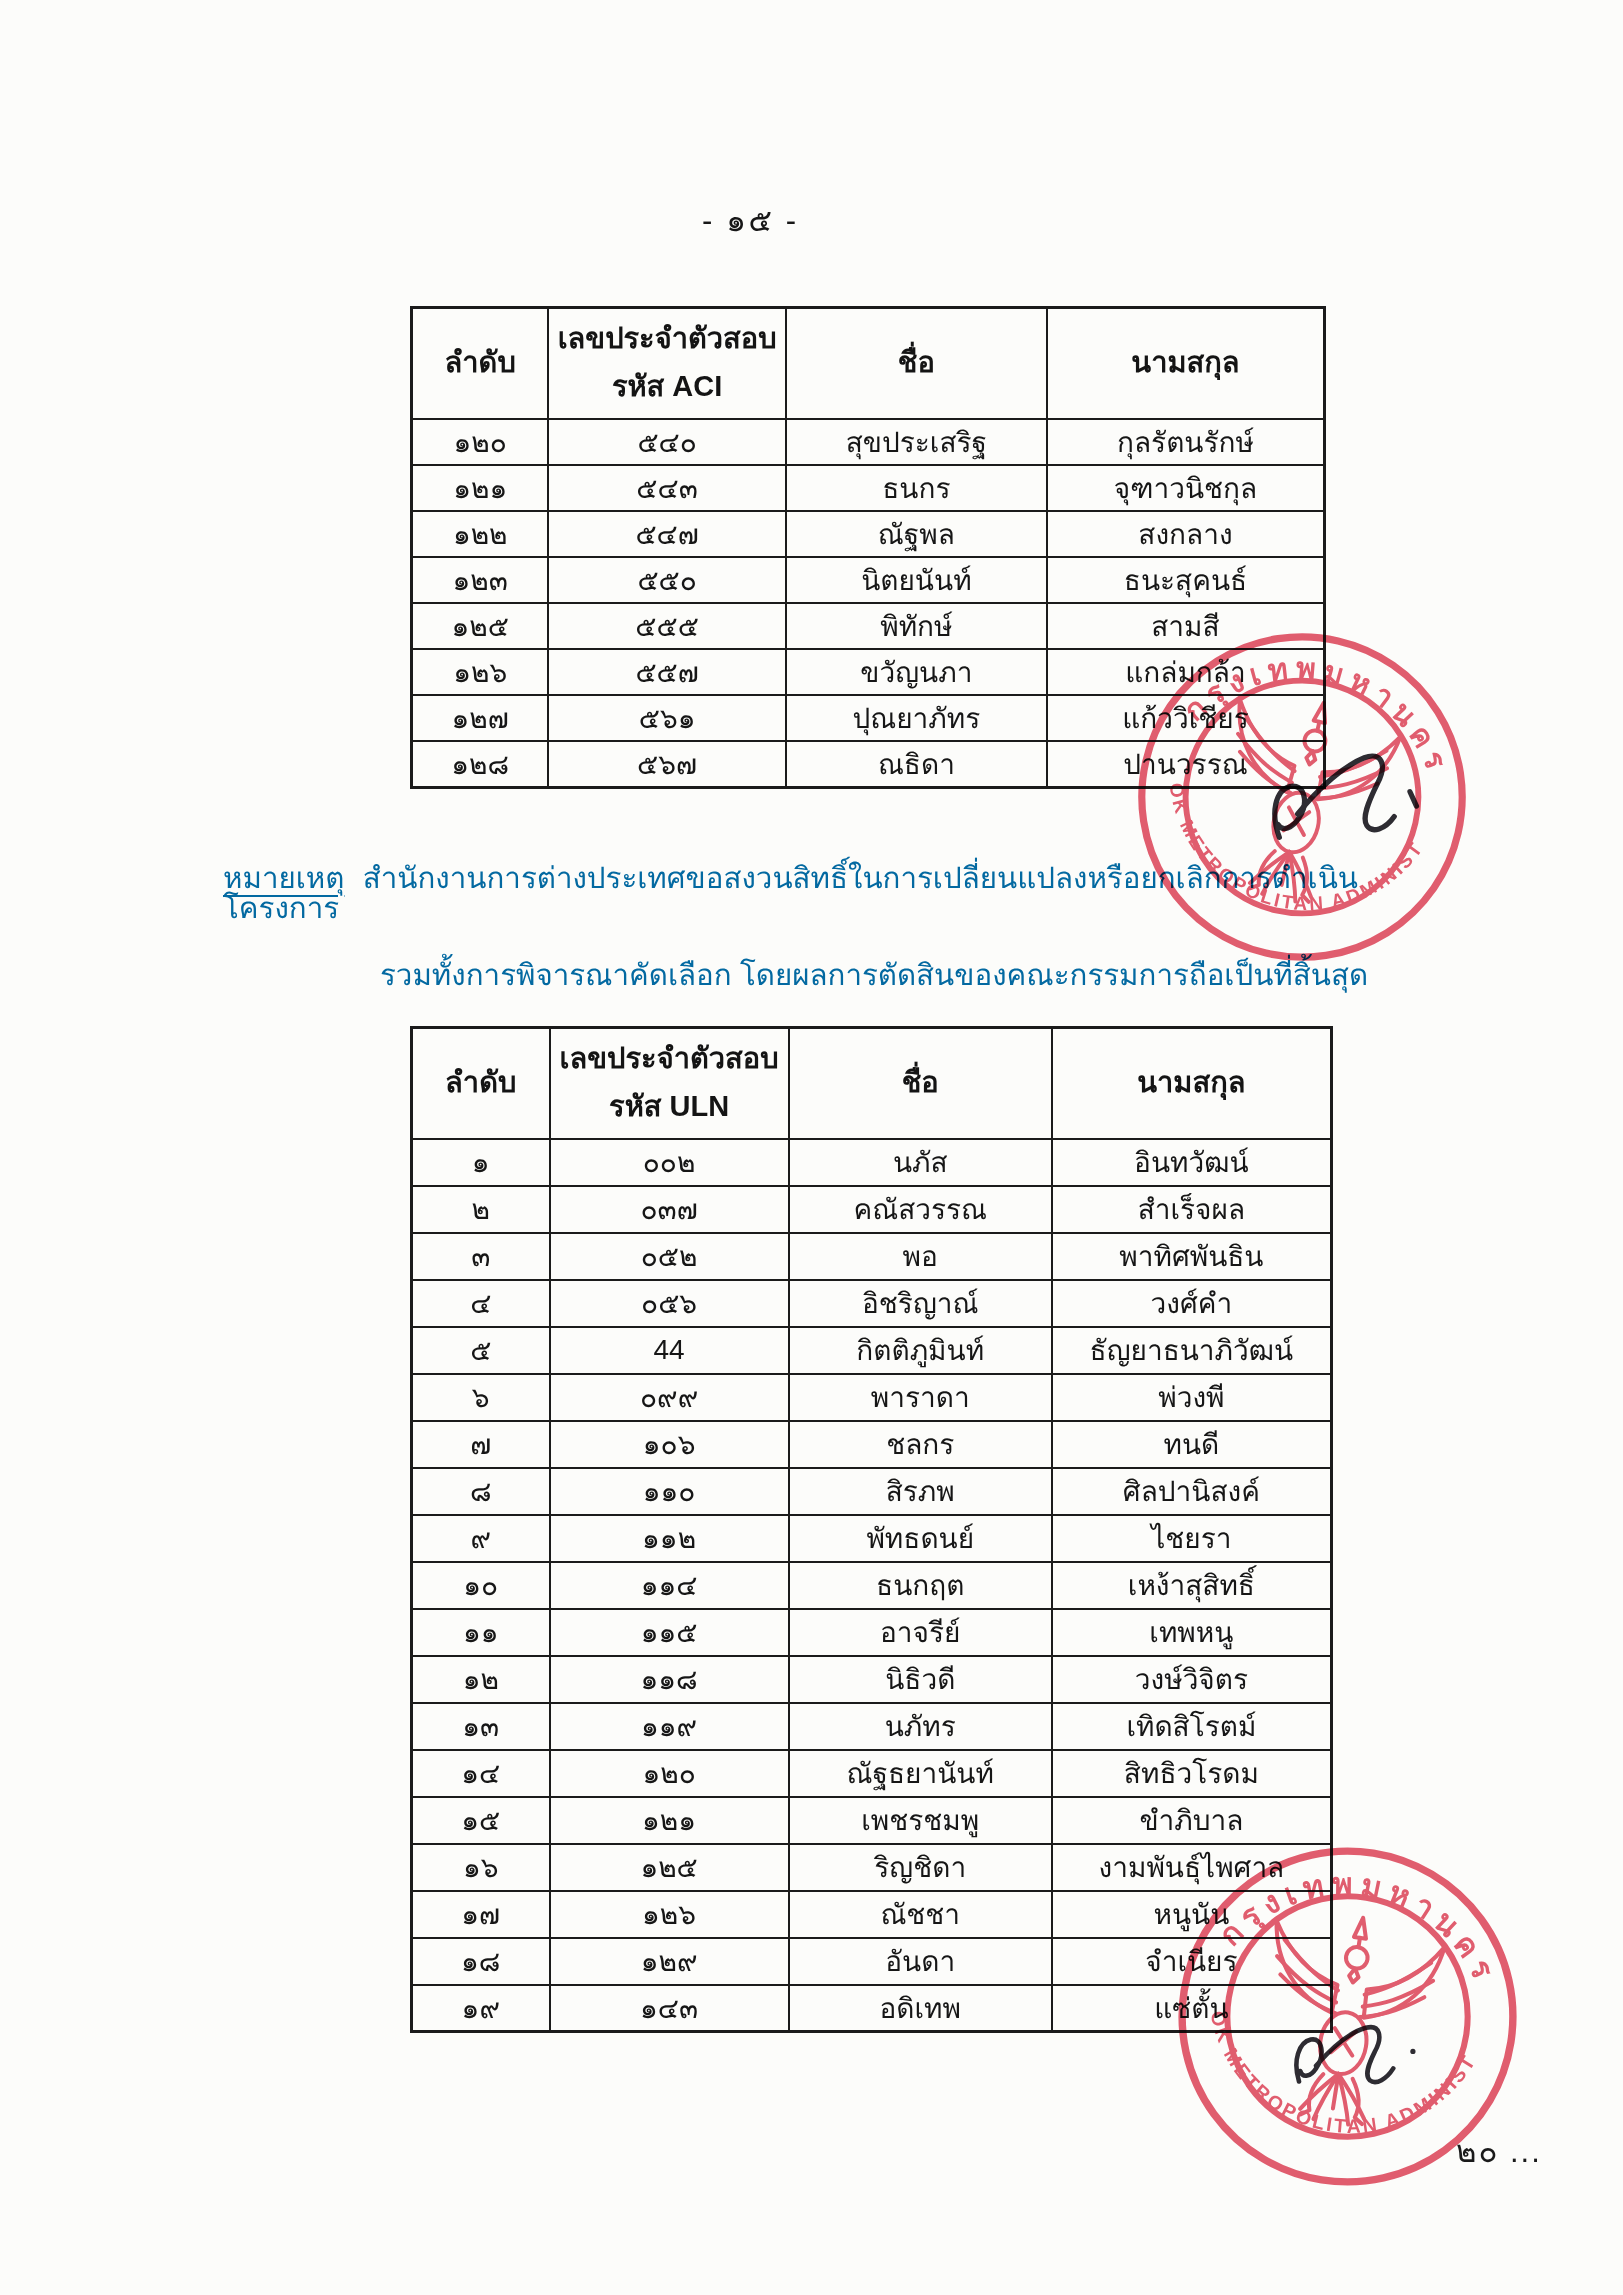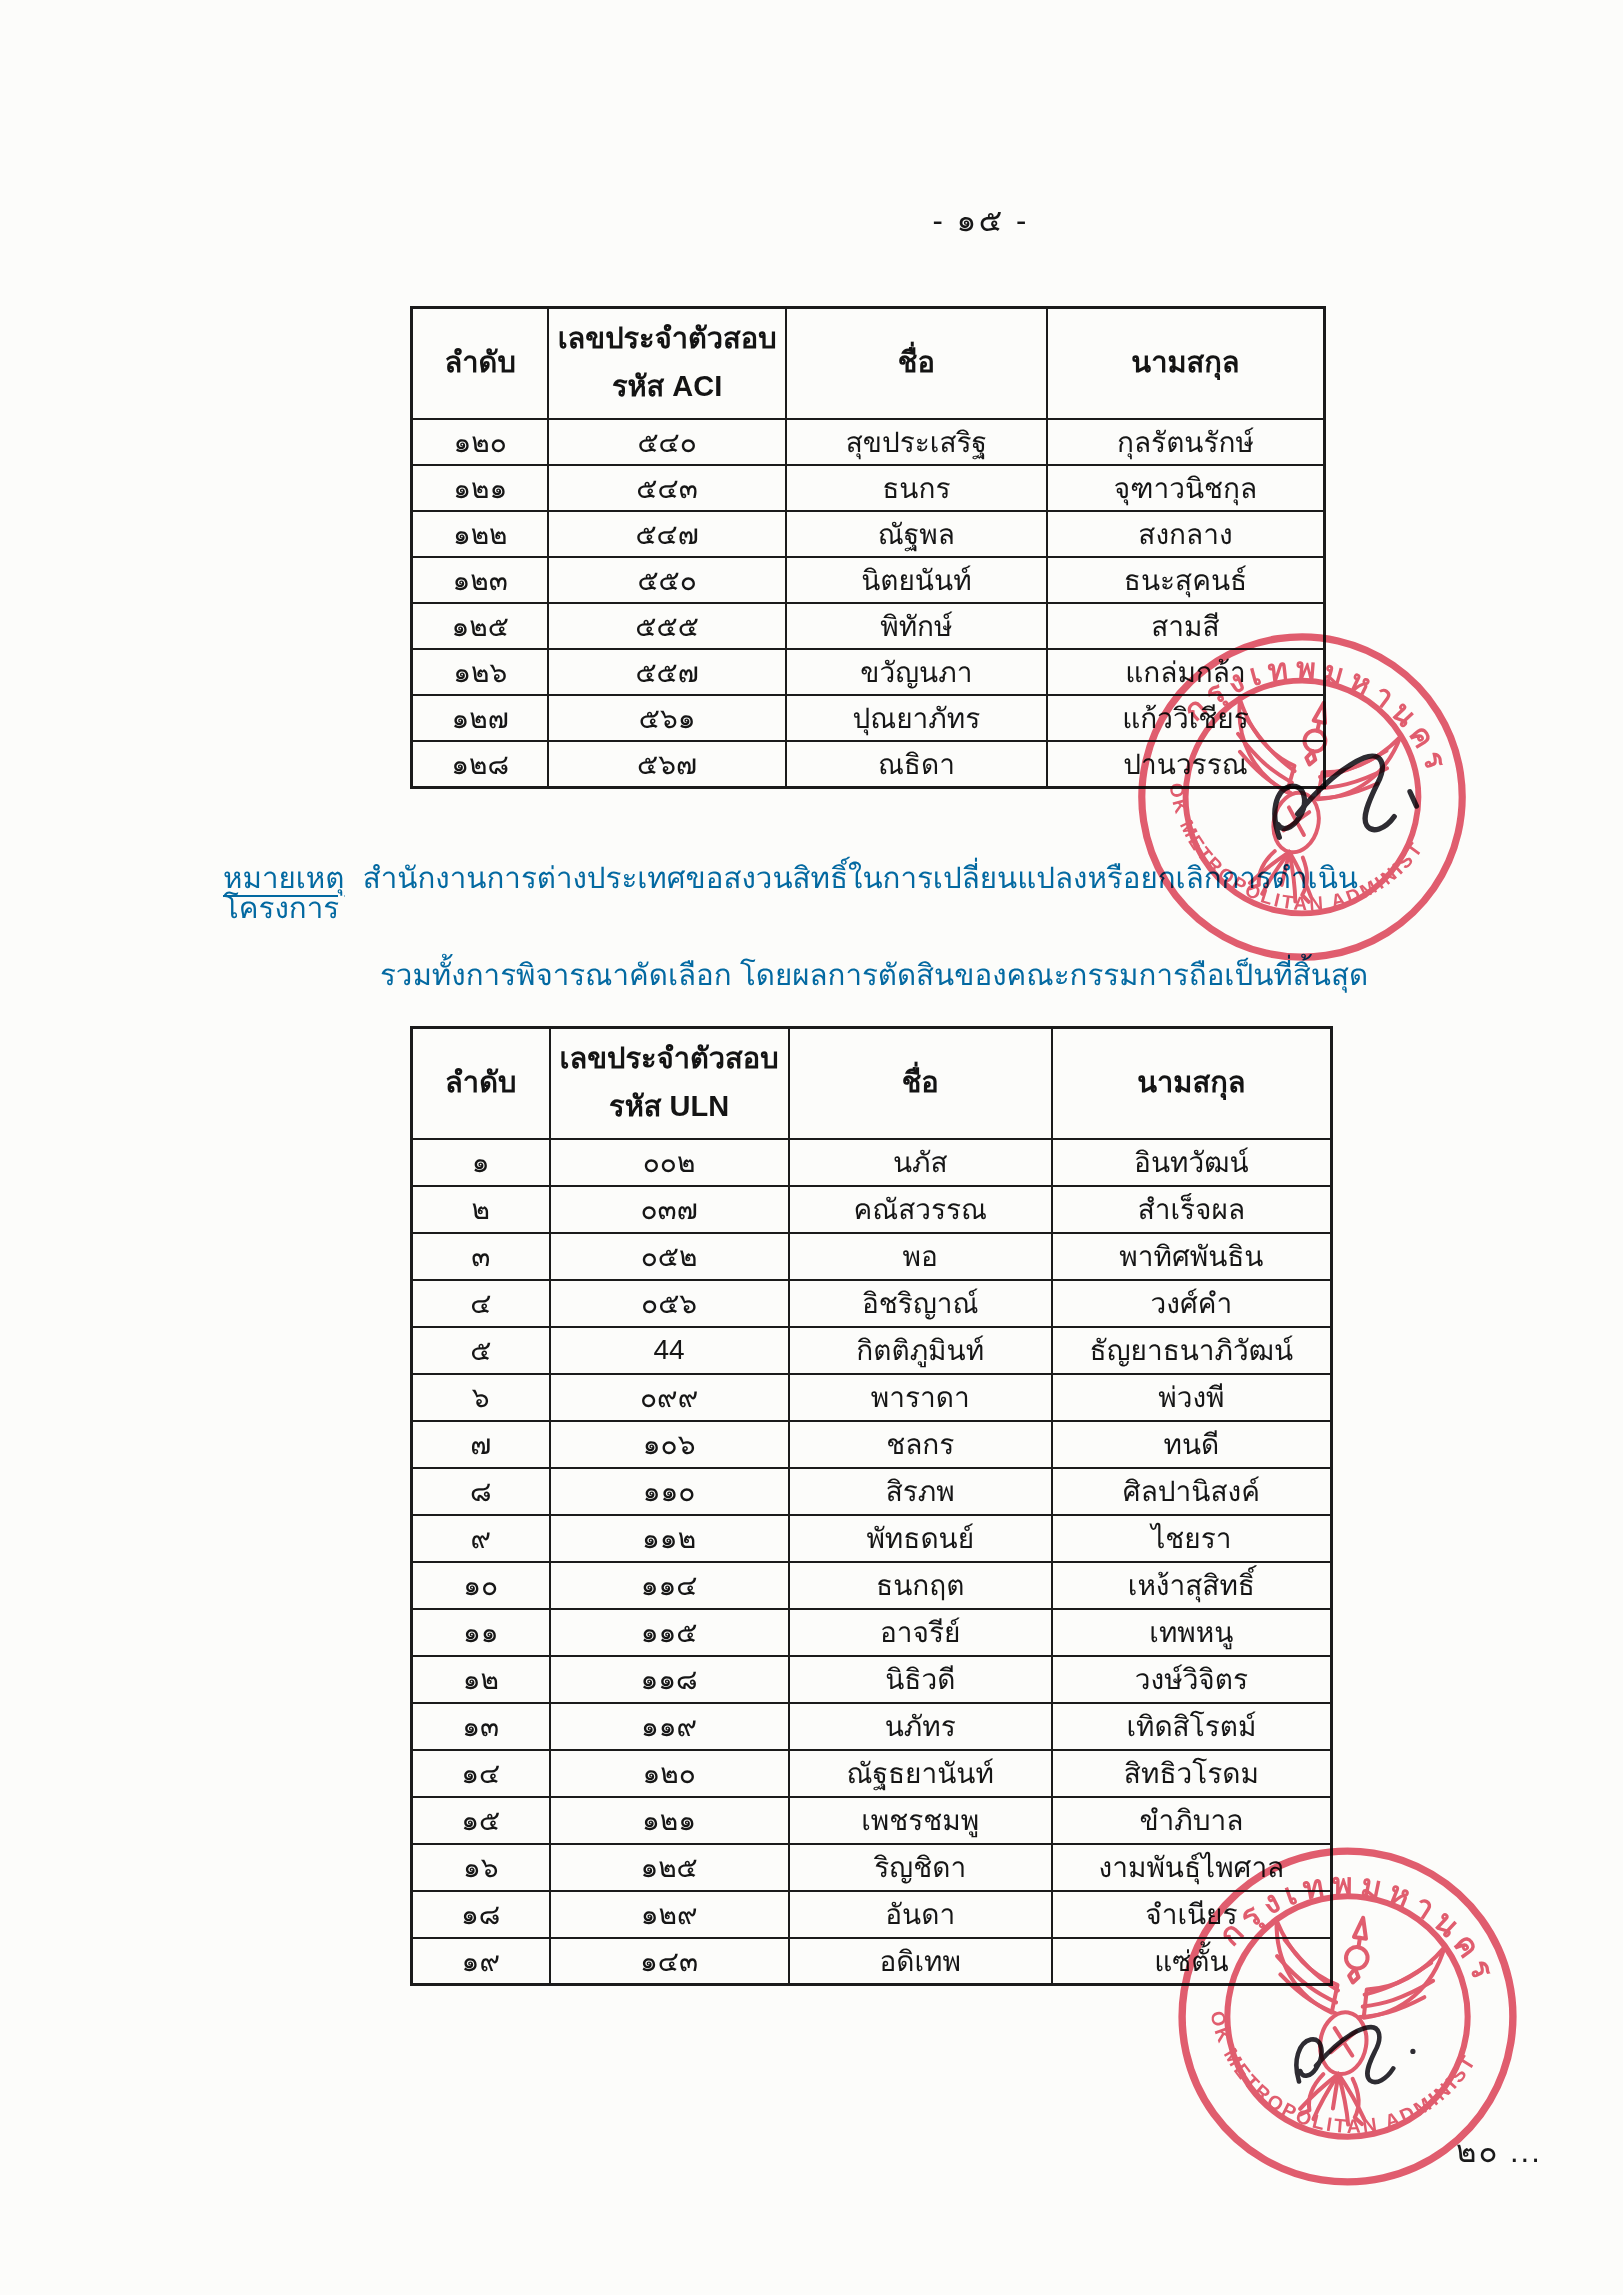--- a/index.html
+++ b/index.html
@@ -17,7 +17,7 @@
   .page-number {
     position: absolute;
     left: 702px; top: 195px; width: 327px;
-    text-align: right;
+    text-align: left;
     font-size: 31px;
     letter-spacing: 2.6px;
     color: #171717;

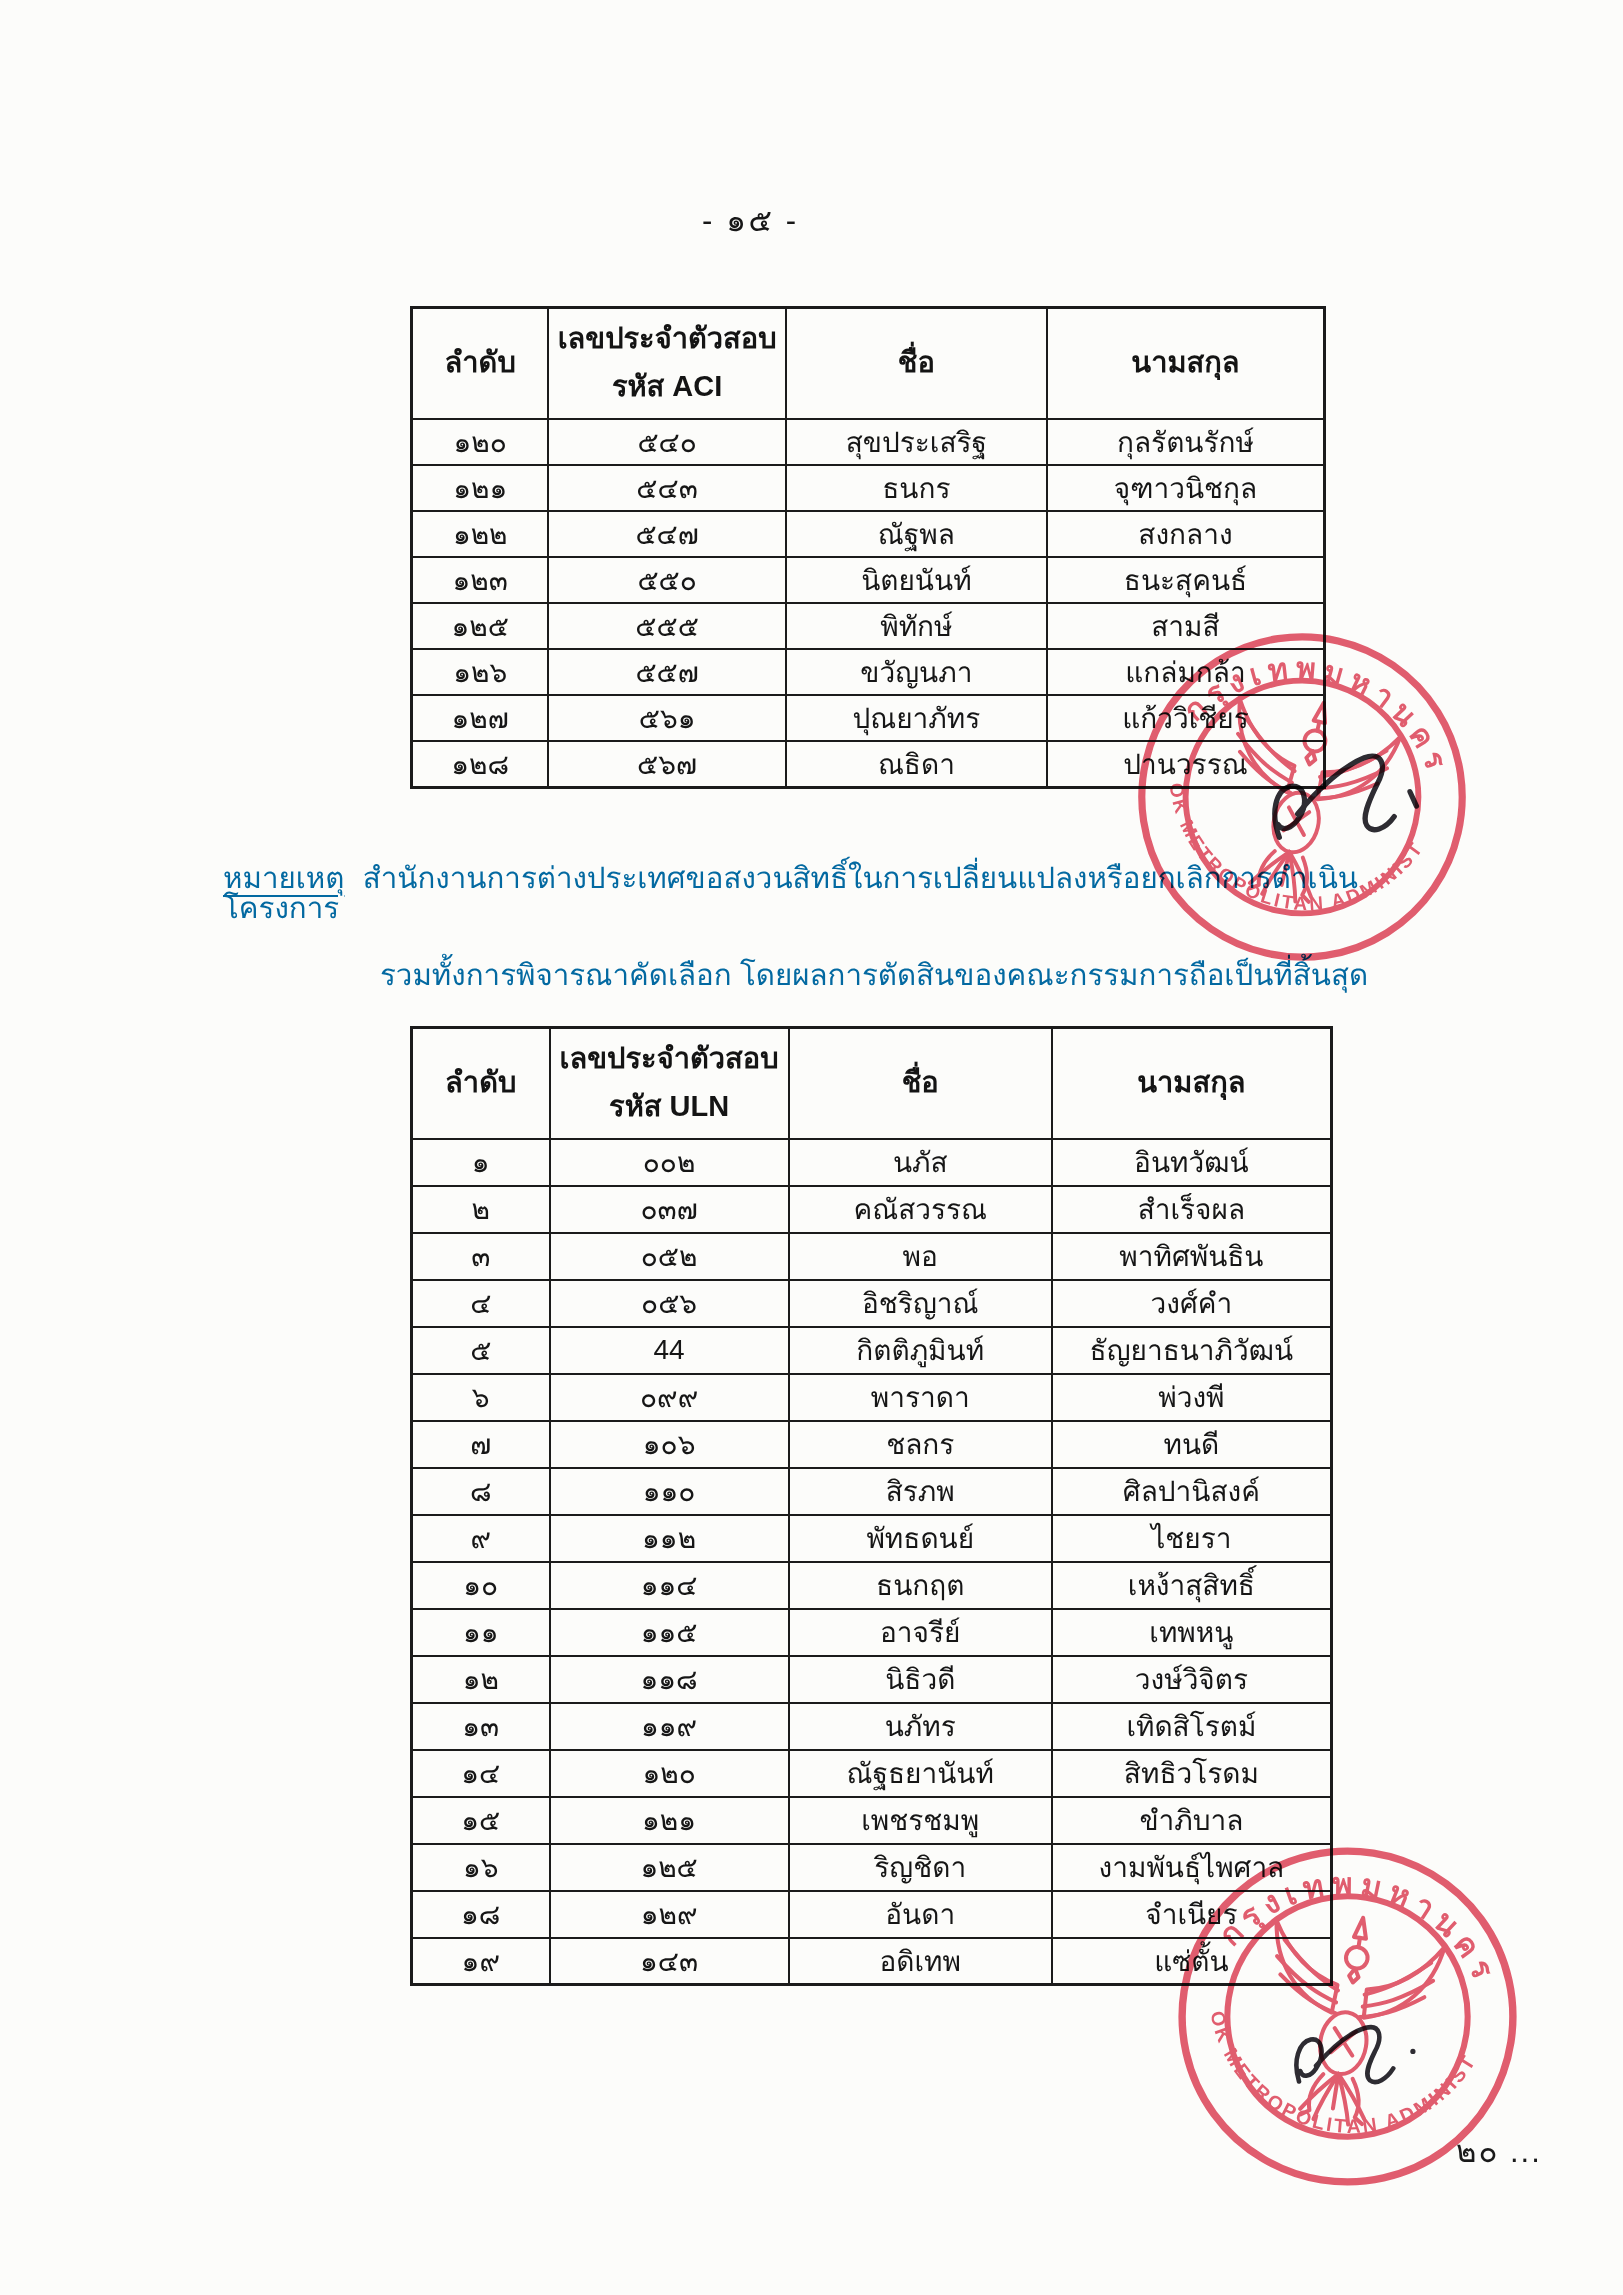--- a/index.html
+++ b/index.html
@@ -336,6 +336,12 @@
           <td>งามพันธุ์ไพศาล</td>
         </tr>
 
+        <tr>
+          <td>๑๗</td>
+          <td>๑๒๖</td>
+          <td>ณัชชา</td>
+          <td>หนูนัน</td>
+        </tr>
 
         <tr>
           <td>๑๘</td>

